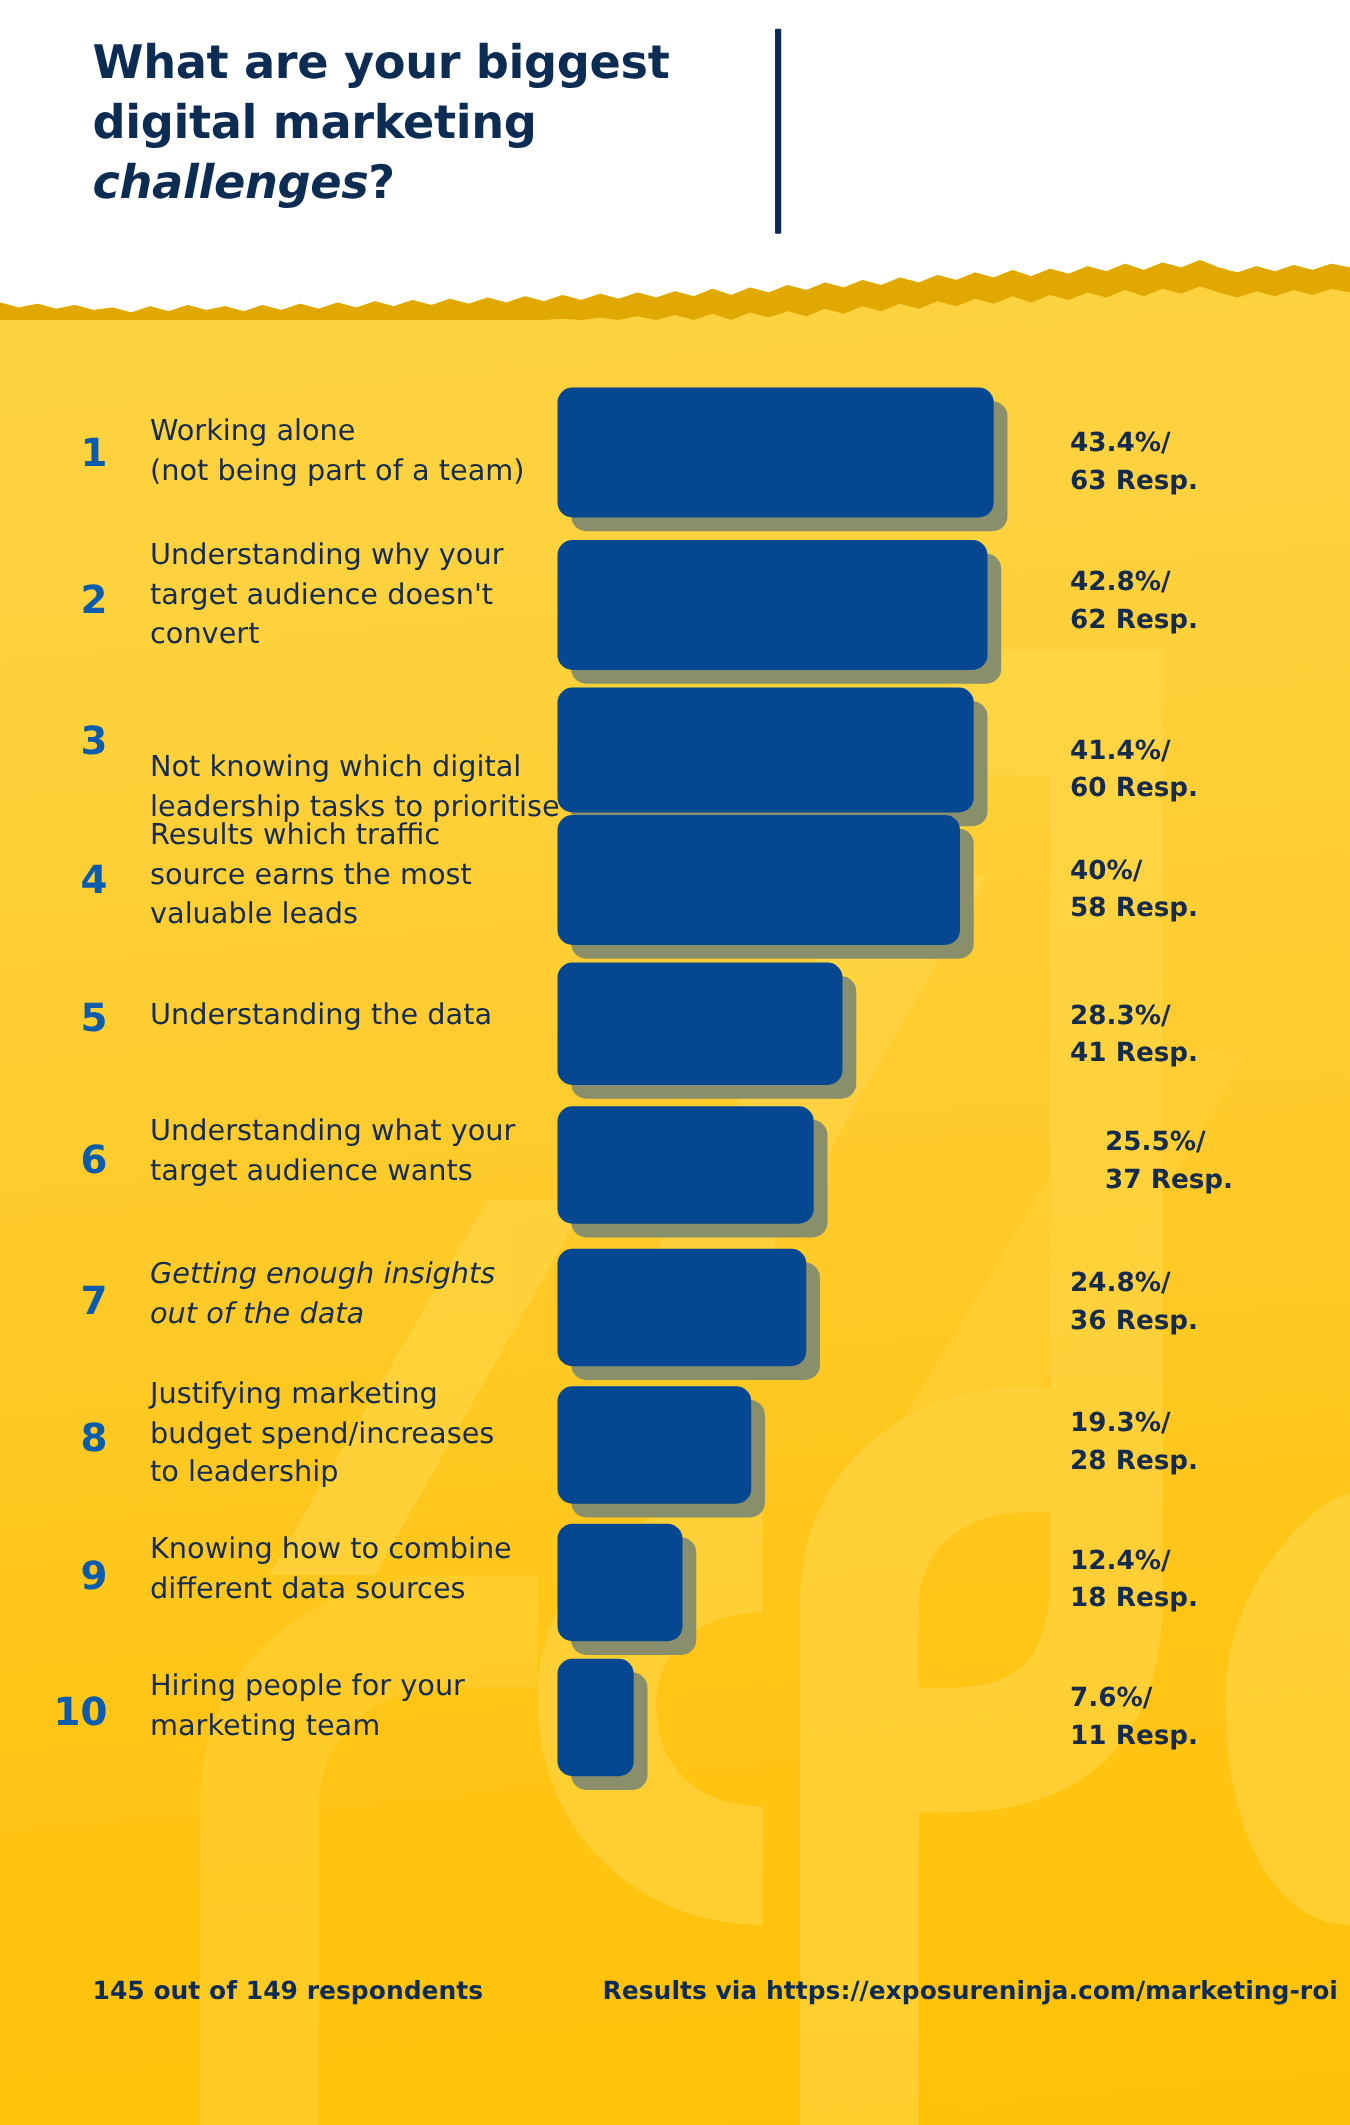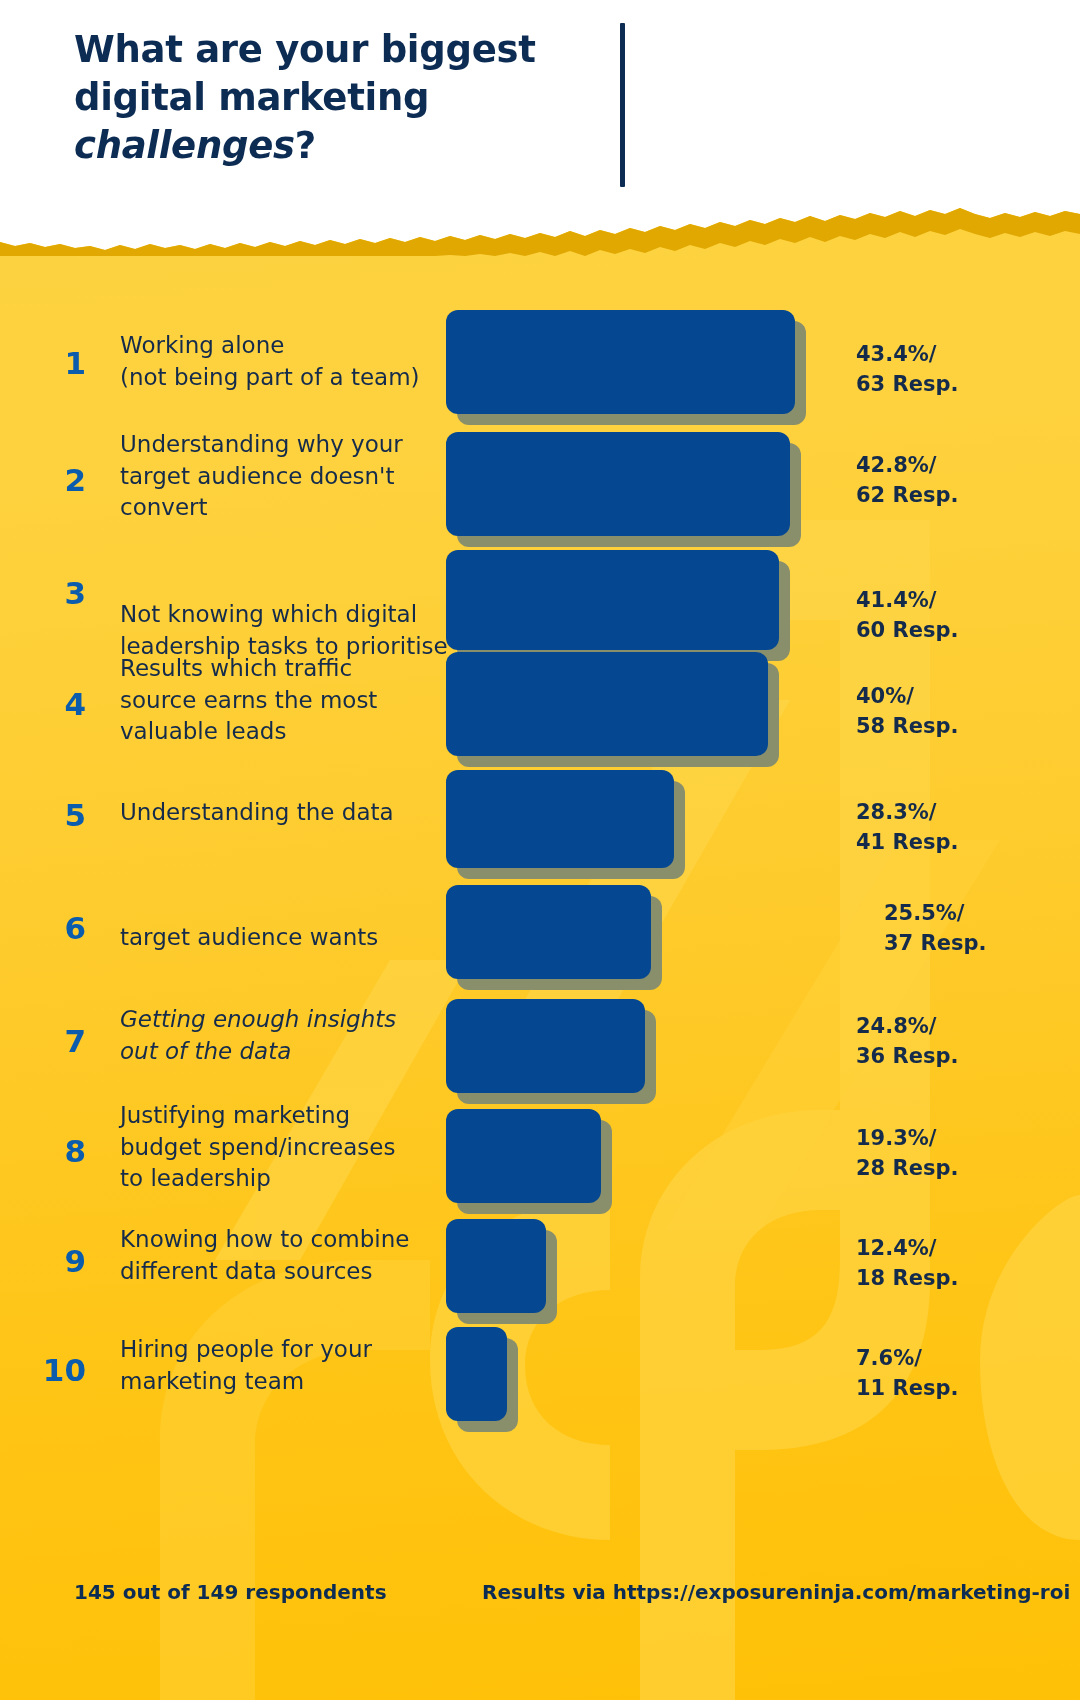--- a/index.html
+++ b/index.html
@@ -207,7 +207,7 @@
       </div>
       <div class="row" style="top: 0px;">
         <div class="rank" style="top: 713px;">6</div>
-        <div class="label" style="top: 690px;"><br><span>target audience wants</span></div>
+        <div class="label" style="top: 690px;"><span>Understanding what your</span><br><span>target audience wants</span></div>
         <div class="barwrap" style="top: 685px; width: 219px; height: 108px;">
           <div class="barshadow" style="width: 205px; height: 94px;"></div>
           <div class="bar" style="width: 205px; height: 94px; background: rgb(5, 72, 145);"></div>

